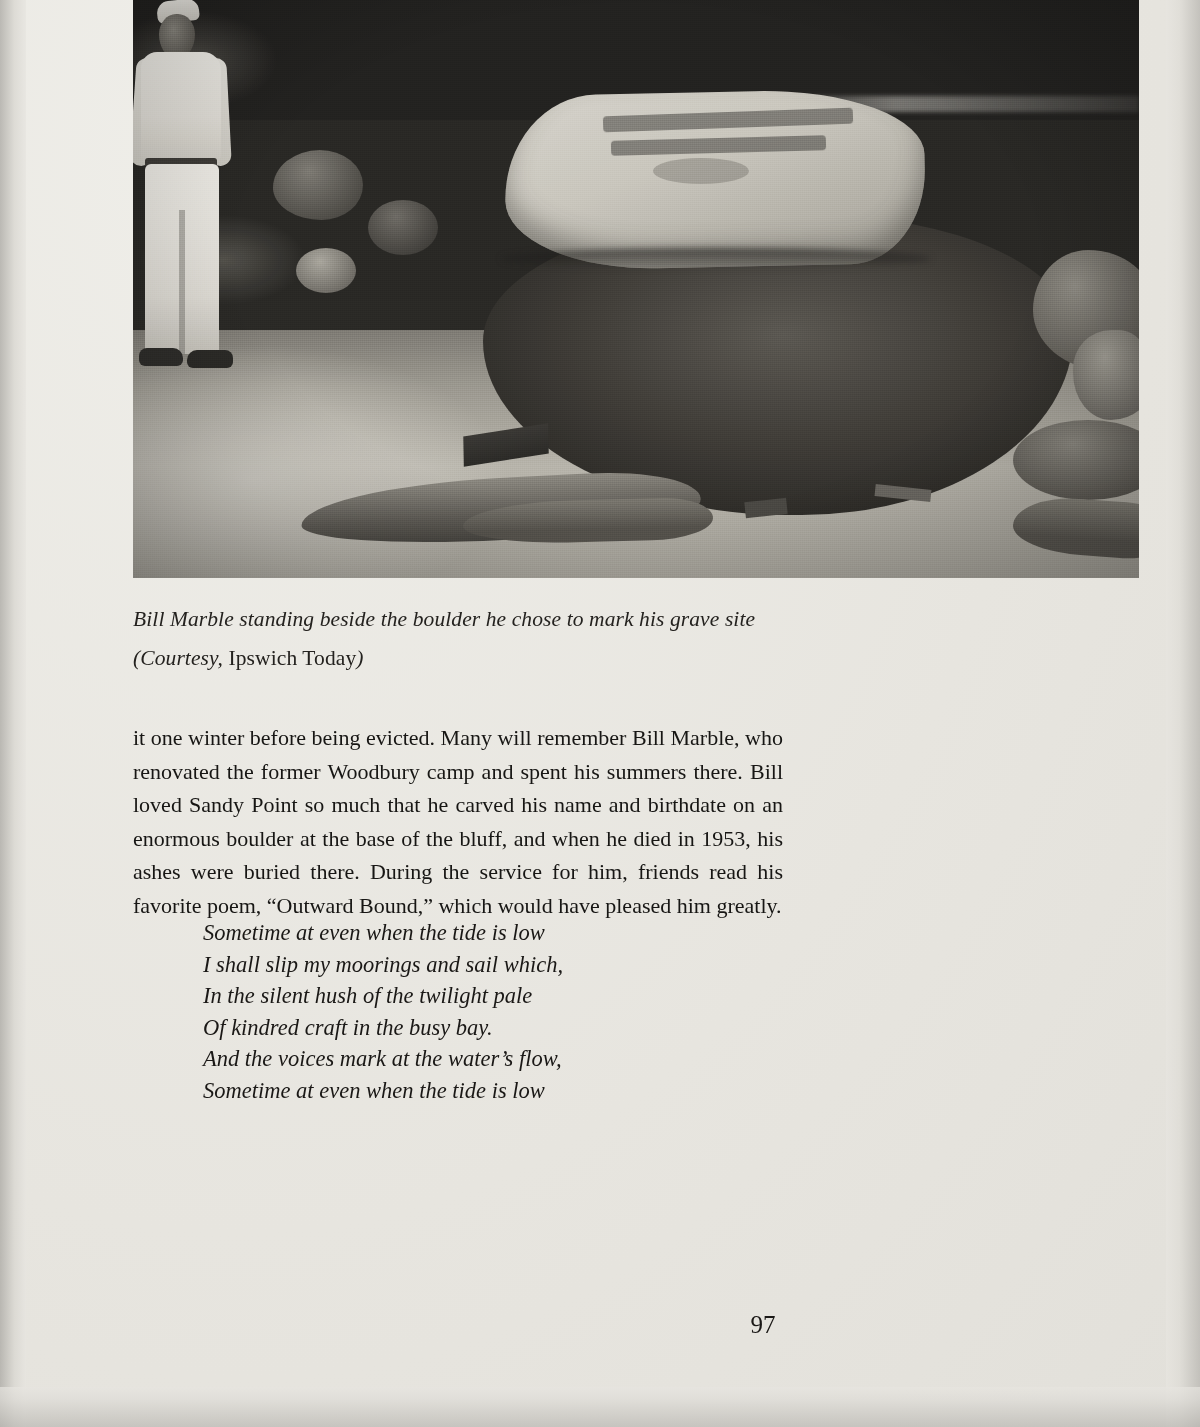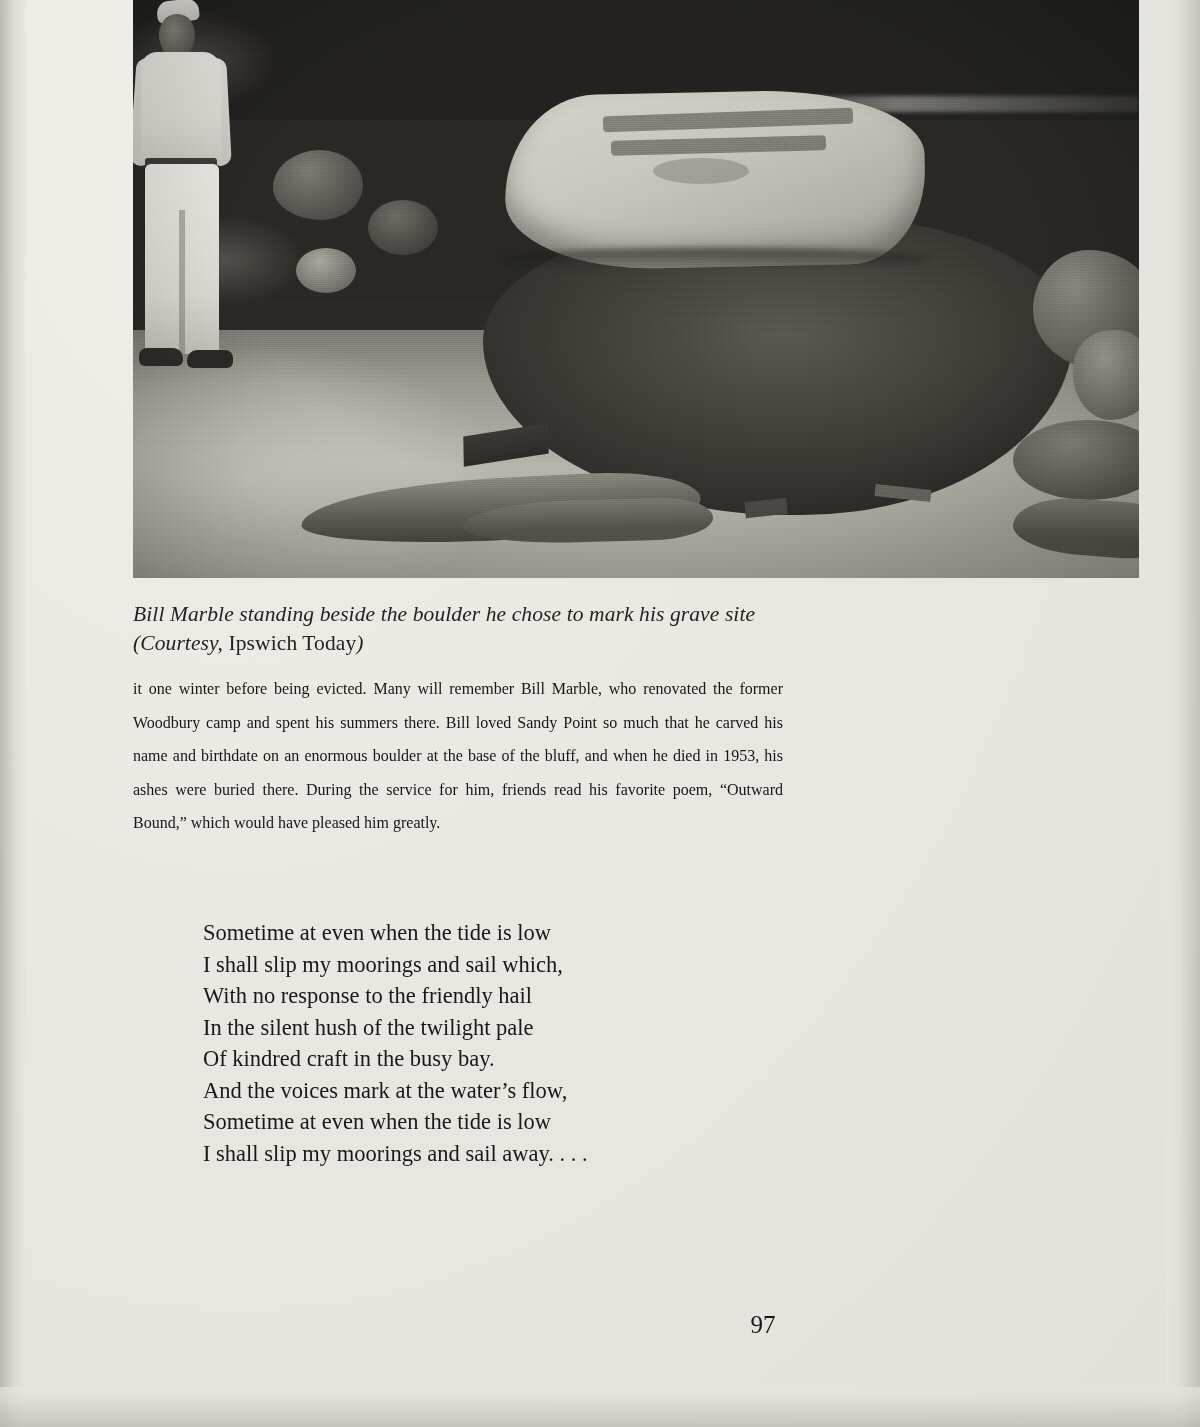--- a/index.html
+++ b/index.html
@@ -207,7 +207,7 @@
     top: 600px;
     width: 680px;
     font-size: 21.5px;
-    line-height: 29px;
+    line-height: 39px;
     color: #24221f;
     font-style: italic;
     letter-spacing: .1px;

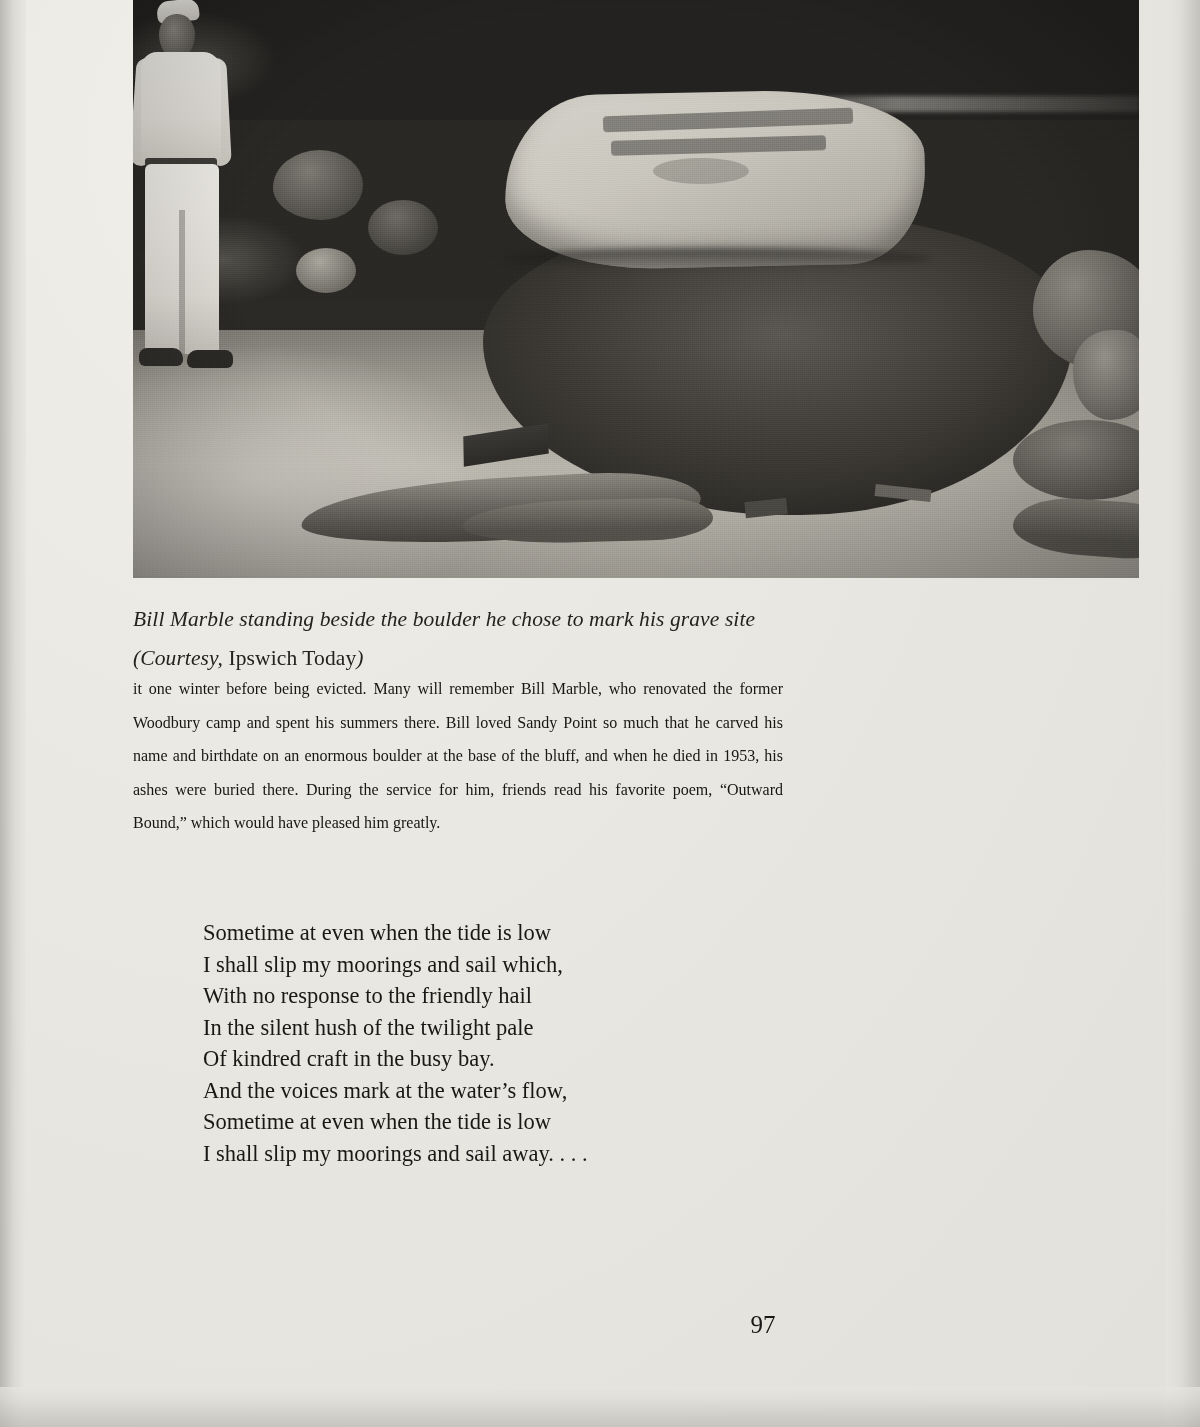--- a/index.html
+++ b/index.html
@@ -218,9 +218,9 @@
   #body-paragraph {
     position: absolute;
     left: 133px;
-    top: 656px;
+    top: 699px;
     width: 650px;
-    font-size: 16px;
+    font-size: 22px;
     line-height: 33.5px;
     color: #171614;
     text-align: justify;

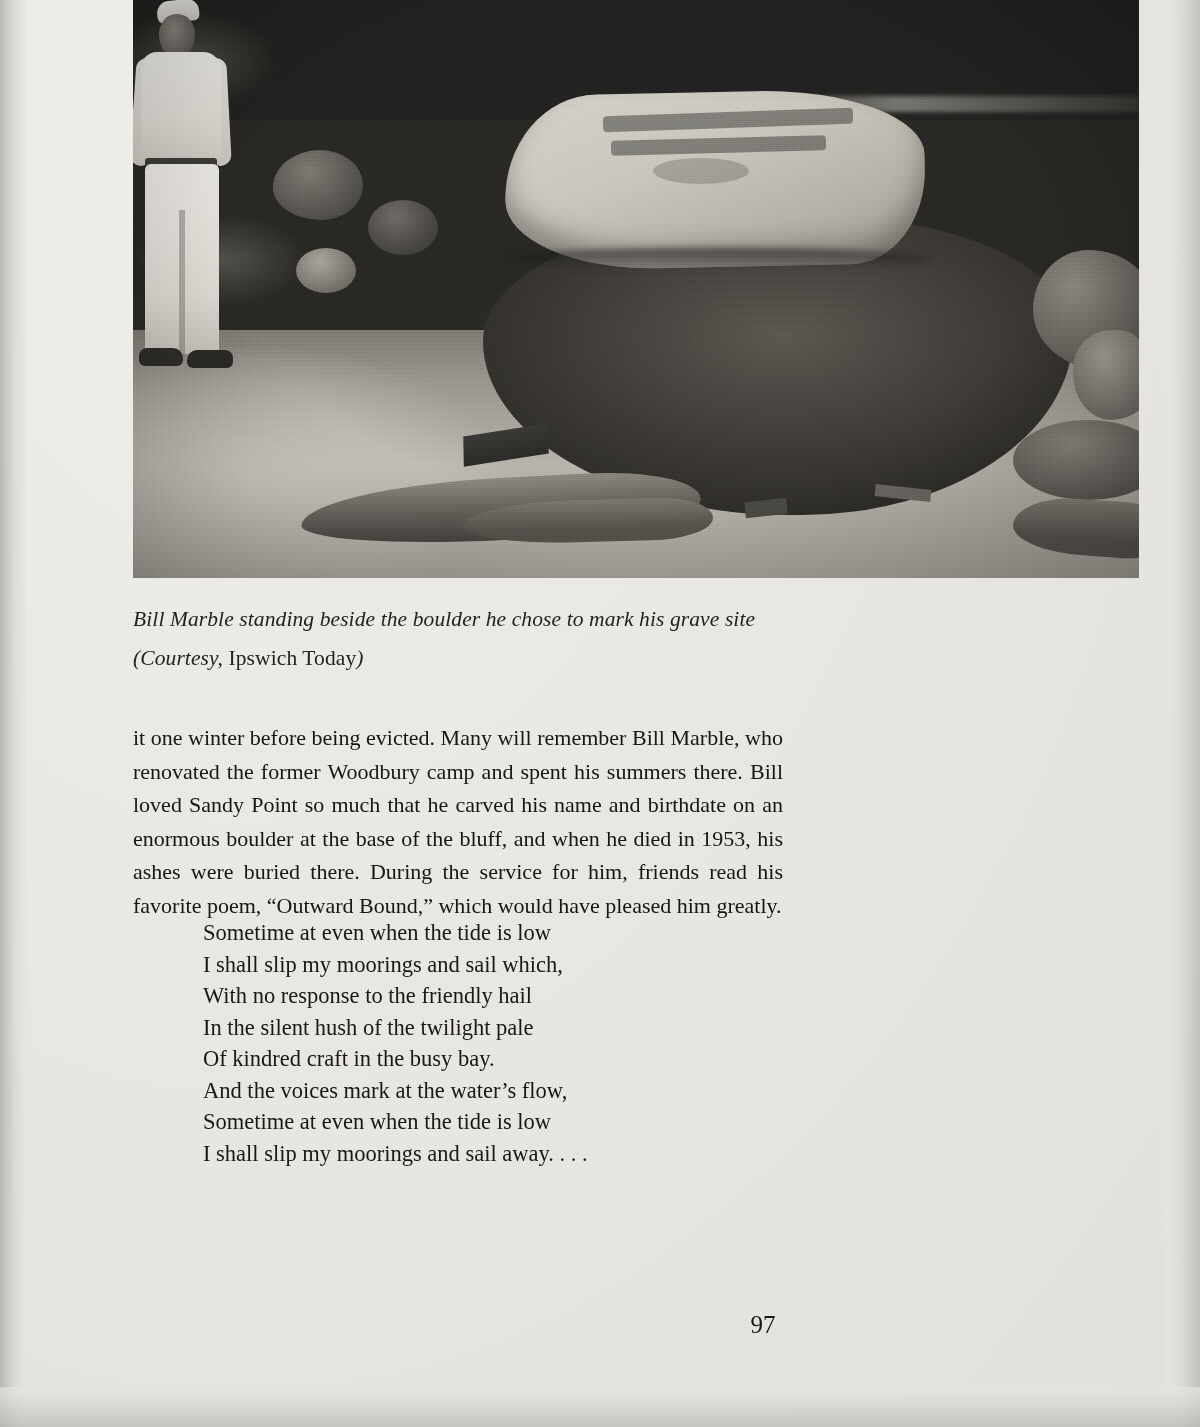--- a/index.html
+++ b/index.html
@@ -235,6 +235,7 @@
     width: 620px;
     font-size: 22.5px;
     line-height: 31.5px;
+    font-style: italic;
     color: #1a1816;
   }
   #poem div { white-space: pre; }

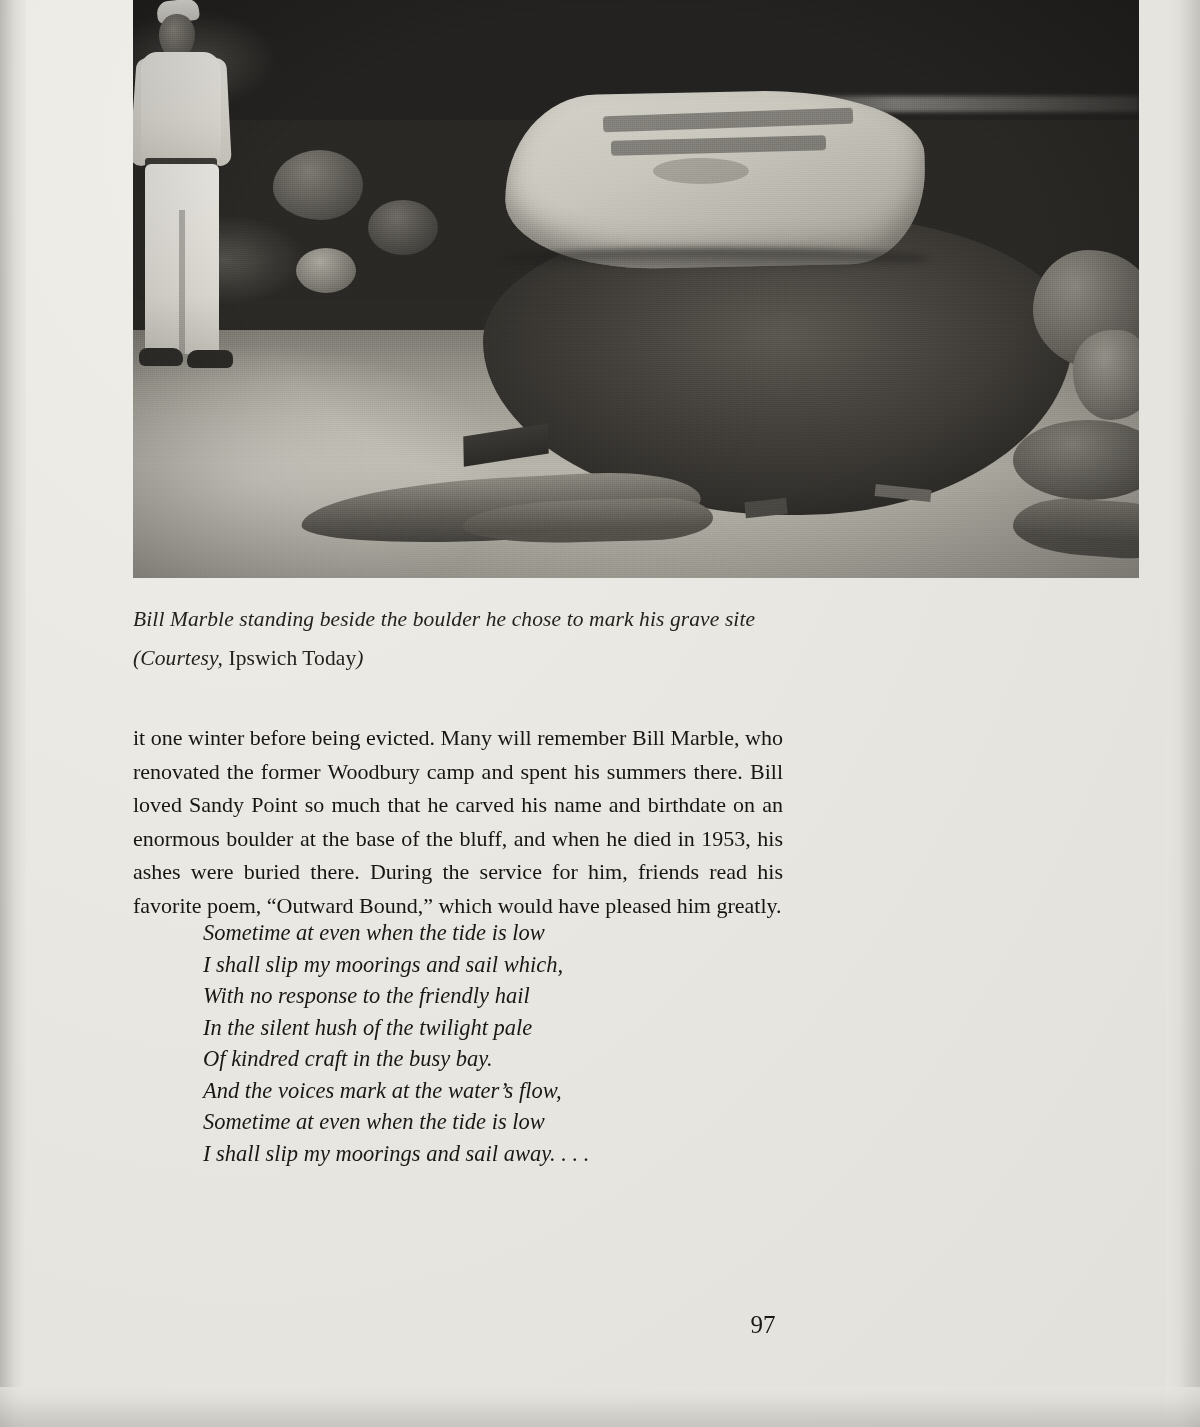--- a/index.html
+++ b/index.html
@@ -318,7 +318,6 @@
   <blockquote id="poem" style="margin:0;">
     <div>Sometime at even when the tide is low</div>
     <div>I shall slip my moorings and sail which,</div>
-    <div>With no response to the friendly hail</div>
     <div>In the silent hush of the twilight pale</div>
     <div>Of kindred craft in the busy bay.</div>
     <div>And the voices mark at the water’s flow,</div>

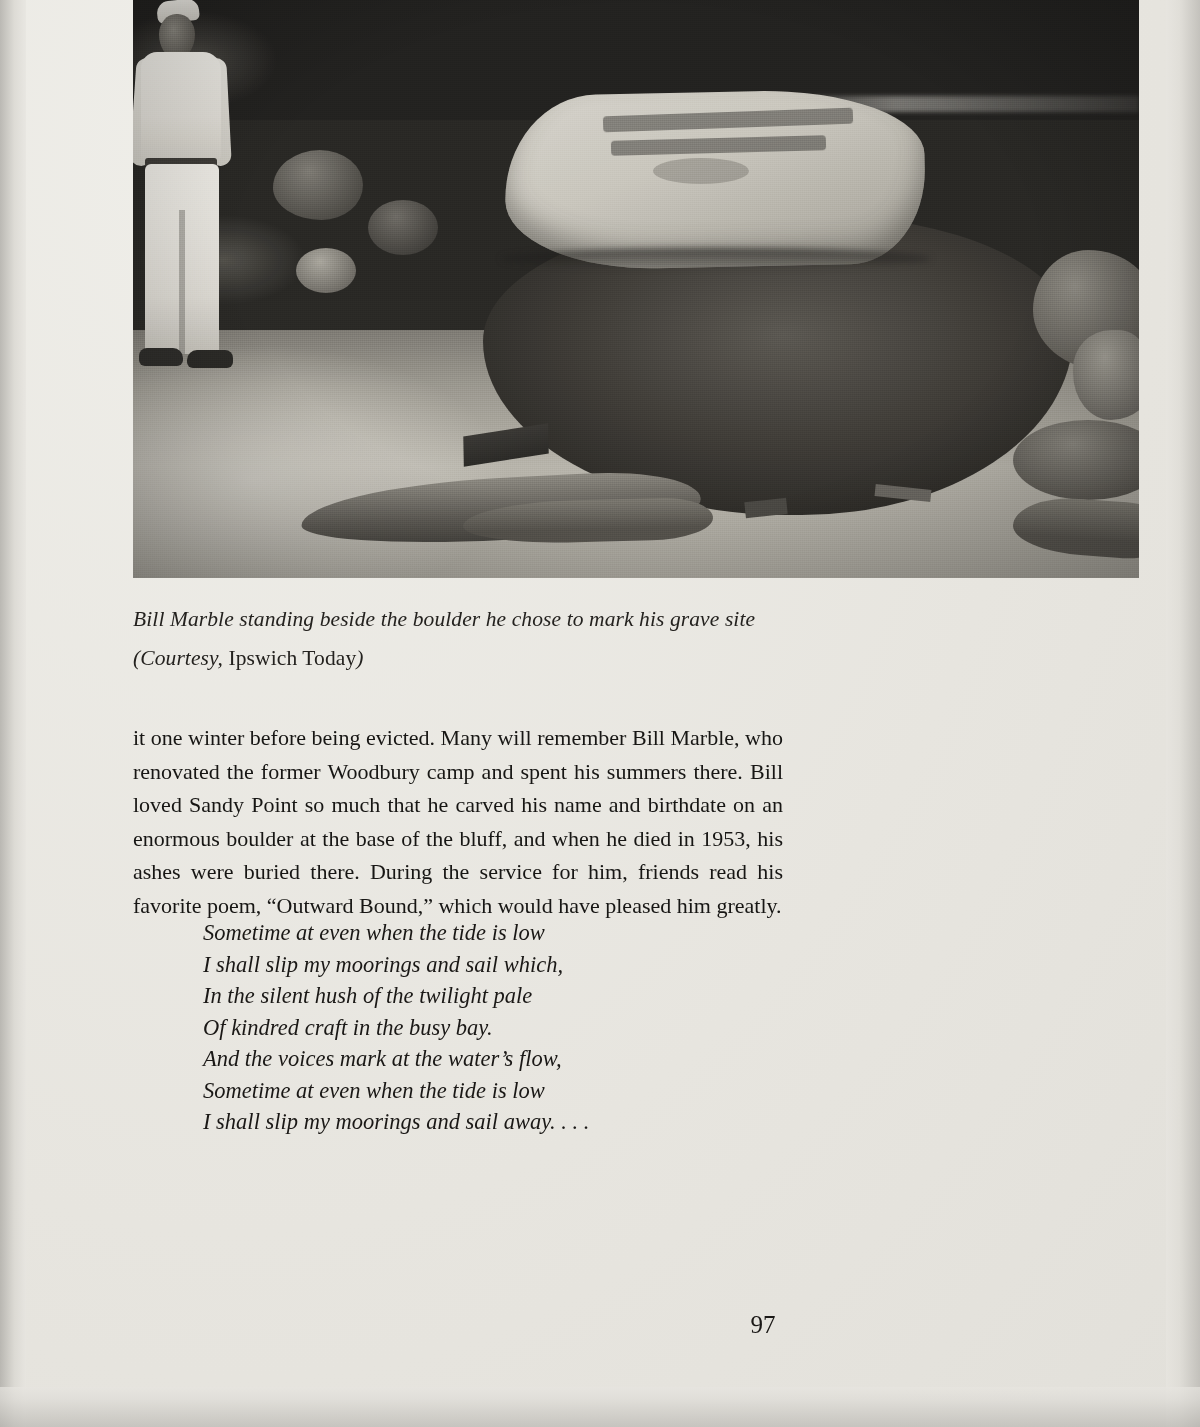--- a/index.html
+++ b/index.html
@@ -322,7 +322,6 @@
     <div>Of kindred craft in the busy bay.</div>
     <div>And the voices mark at the water’s flow,</div>
     <div>Sometime at even when the tide is low</div>
-    <div>I shall slip my moorings and sail away. . . .</div>
   </blockquote>
 
   <div id="page-number"><span>97</span></div>

